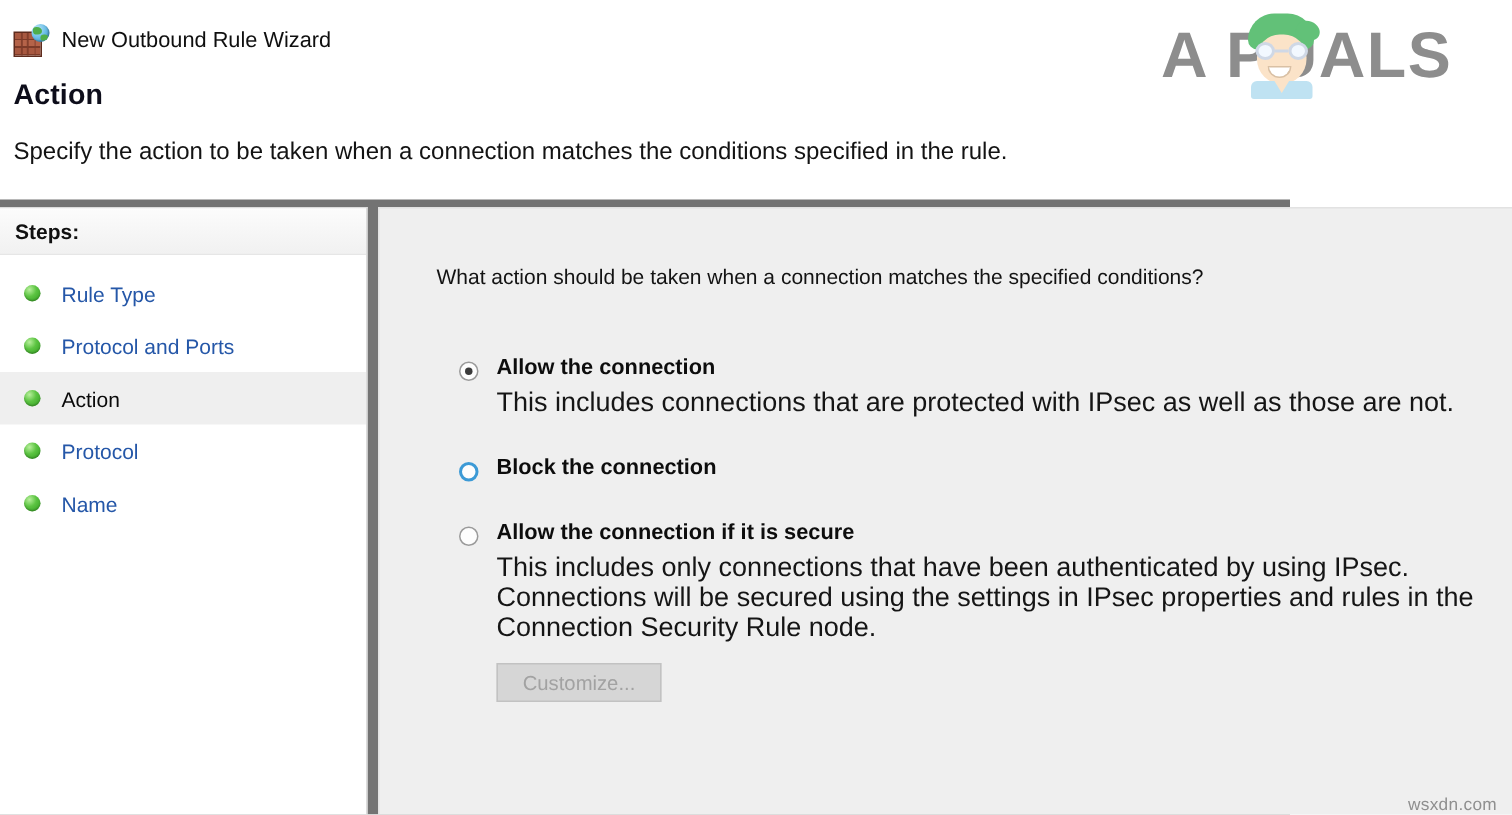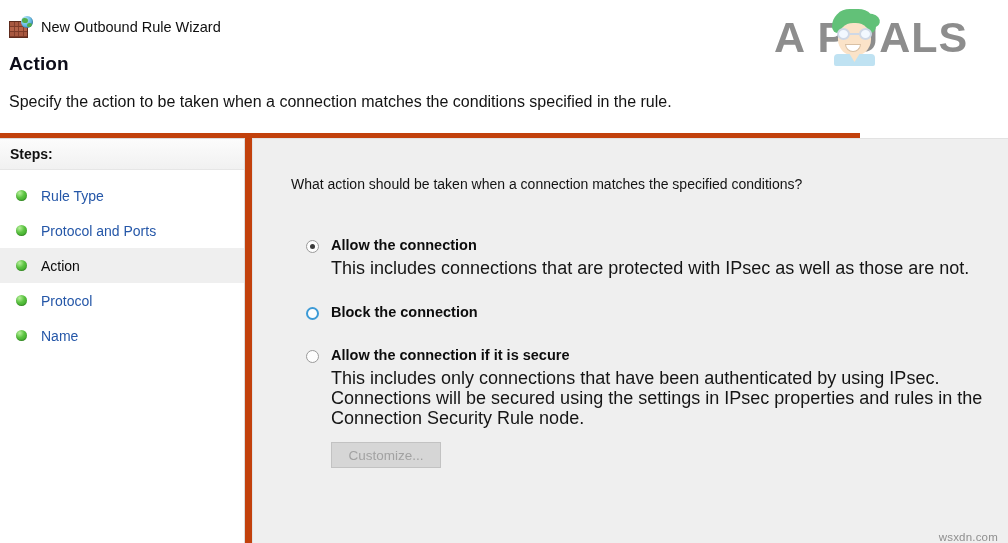--- a/index.html
+++ b/index.html
@@ -222,7 +222,7 @@
     top: 133px;
     width: 860px;
     height: 410px;
-    background: #c2410c;
+    background: #737373;
   }
 
   

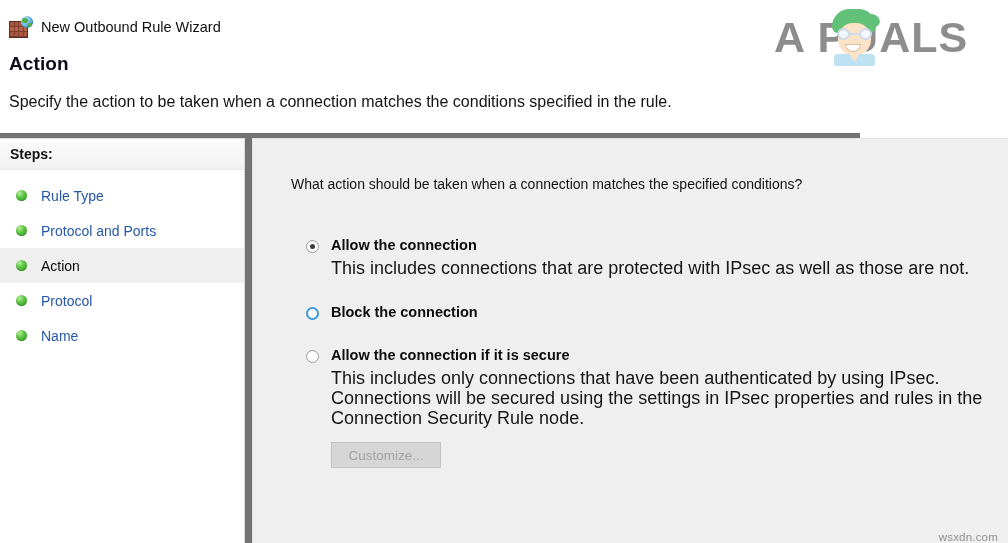--- a/index.html
+++ b/index.html
@@ -314,7 +314,7 @@
   }
   .option-head {
     display: flex;
-    align-items: center;
+    align-items: flex-end;
     gap: 12px;
   }
   .radio {

